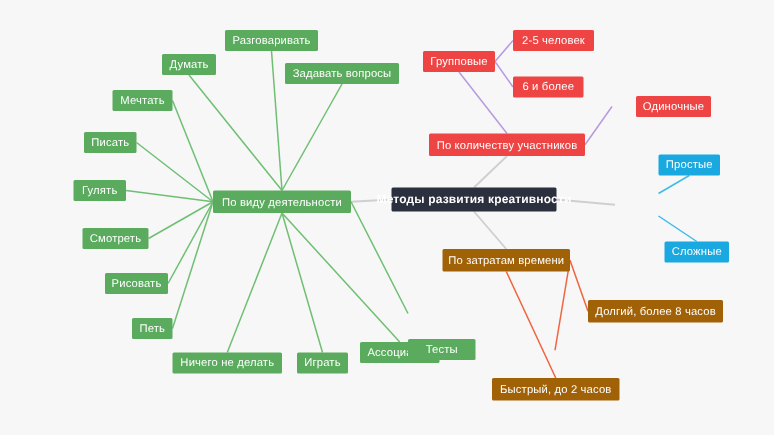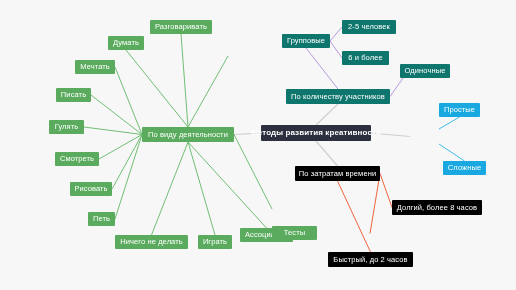--- a/index.html
+++ b/index.html
@@ -44,7 +44,7 @@
     font-weight: bold;
   }
   .node.green  { background: #5aab5d; }
-  .node.purple { background: #0f766e; }
+  .node.purple { background: #ef4444; }
   .node.blue   { background: #19a8e0; }
   .node.red    { background: #000000; }
 </style>

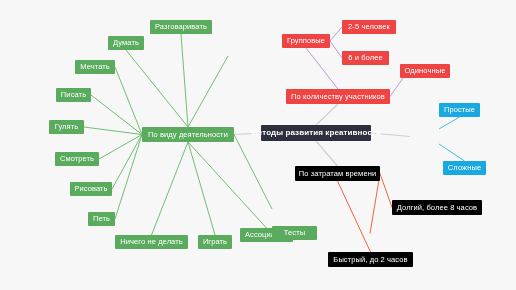--- a/index.html
+++ b/index.html
@@ -87,6 +87,7 @@
   <div class="node green" id="g0" style="left: 150px; top: 20px; width: 62px; height: 14px;">Разговаривать</div>
 
   <div class="node green" id="n-g" style="left: 142px; top: 127px; width: 92px; height: 15px;">По виду деятельности</div>
+  <div class="node green" id="g1" style="left: 190px; top: 42px; width: 76px; height: 14px;">Задавать вопросы</div>
   <div class="node green" id="g2" style="left: 108px; top: 36px; width: 36px; height: 14px;">Думать</div>
   <div class="node green" id="g3" style="left: 75px; top: 60px; width: 40px; height: 14px;">Мечтать</div>
   <div class="node green" id="g4" style="left: 56px; top: 88px; width: 35px; height: 14px;">Писать</div>

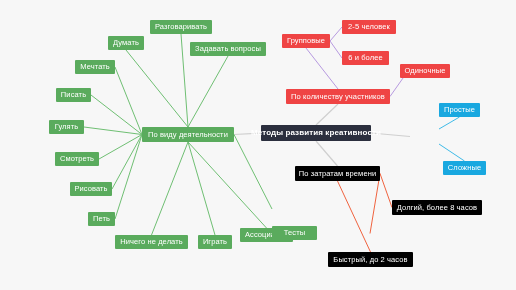--- a/index.html
+++ b/index.html
@@ -104,7 +104,7 @@
   <div class="node purple" id="n-p" style="left: 286px; top: 89px; width: 104px; height: 15px;">По количеству участников</div>
   <div class="node purple" id="p0a" style="left: 342px; top: 20px; width: 54px; height: 14px;">2-5 человек</div>
   <div class="node purple" id="p0b" style="left: 342px; top: 51px; width: 47px; height: 14px;">6 и более</div>
-  <div class="node purple" id="p1" style="left: 400px; top: 64px; width: 50px; height: 14px;">Одиночные</div>
+  <div class="node purple" id="p1" style="left: 424px; top: 64px; width: 50px; height: 14px;">Одиночные</div>
 
   <div class="node blue" id="b0" style="left: 439px; top: 103px; width: 41px; height: 14px;">Простые</div>
   <div class="node blue" id="b1" style="left: 443px; top: 161px; width: 43px; height: 14px;">Сложные</div>

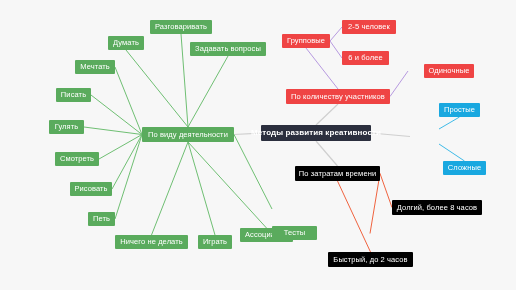--- a/index.html
+++ b/index.html
@@ -46,7 +46,7 @@
   .node.green  { background: #5aab5d; }
   .node.purple { background: #ef4444; }
   .node.blue   { background: #19a8e0; }
-  .node.red    { background: #000000; }
+  .node.red    { background: #a16207; }
 </style>
 </head>
 <body>

